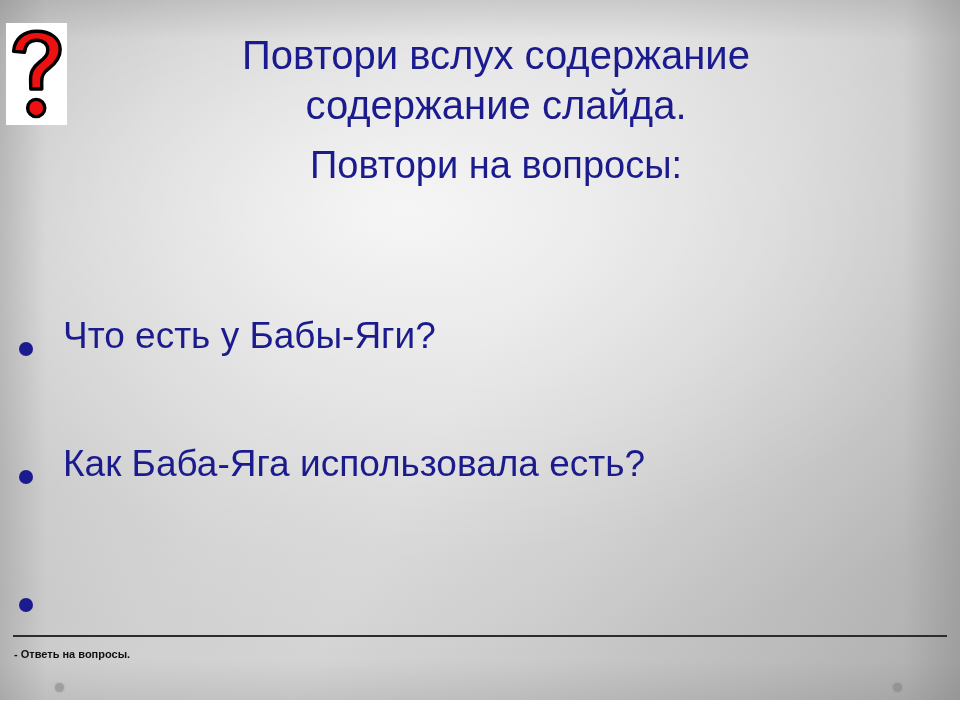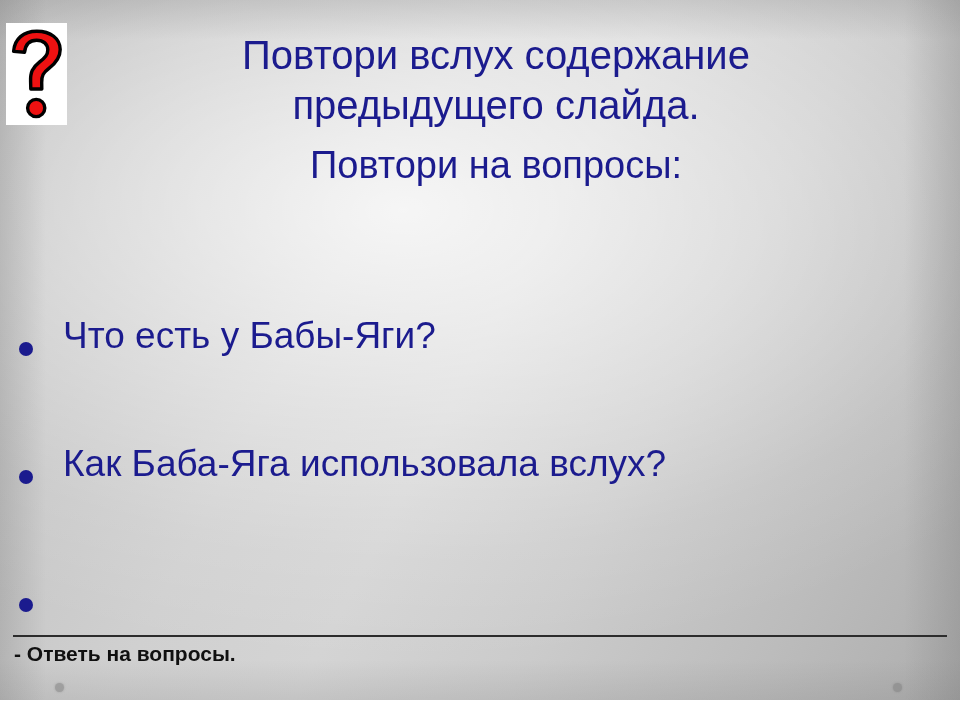--- a/index.html
+++ b/index.html
@@ -169,7 +169,7 @@
 
   <div id="title-block">
     <div class="title-line l1">Повтори вслух содержание</div>
-    <div class="title-line l2">предыдущего слайда.</div>
+    <div class="title-line l2">содержание слайда.</div>
     <div class="title-line l3">Повтори на вопросы:</div>
   </div>
 

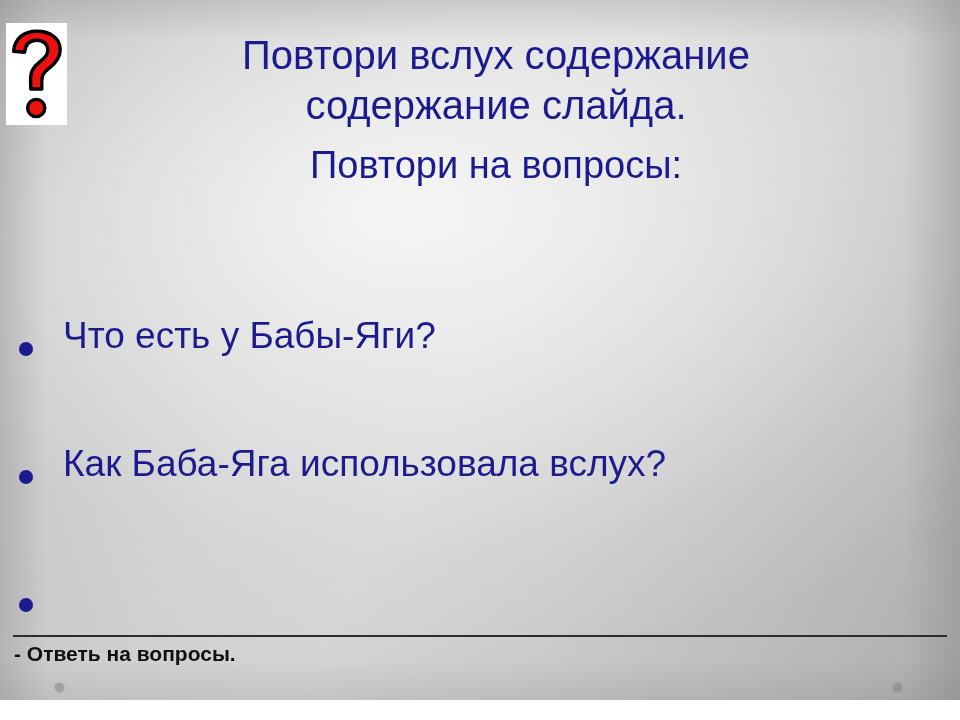--- a/index.html
+++ b/index.html
@@ -180,7 +180,7 @@
     </div>
     <div class="bullet-row">
       <span class="bullet-dot"></span>
-      <span class="bullet-text">Как Баба-Яга использовала вслух?</span>
+      <span class="bullet-text">Как Баба-Яга использовала есть?</span>
     </div>
     <div class="bullet-row">
       <span class="bullet-dot"></span>

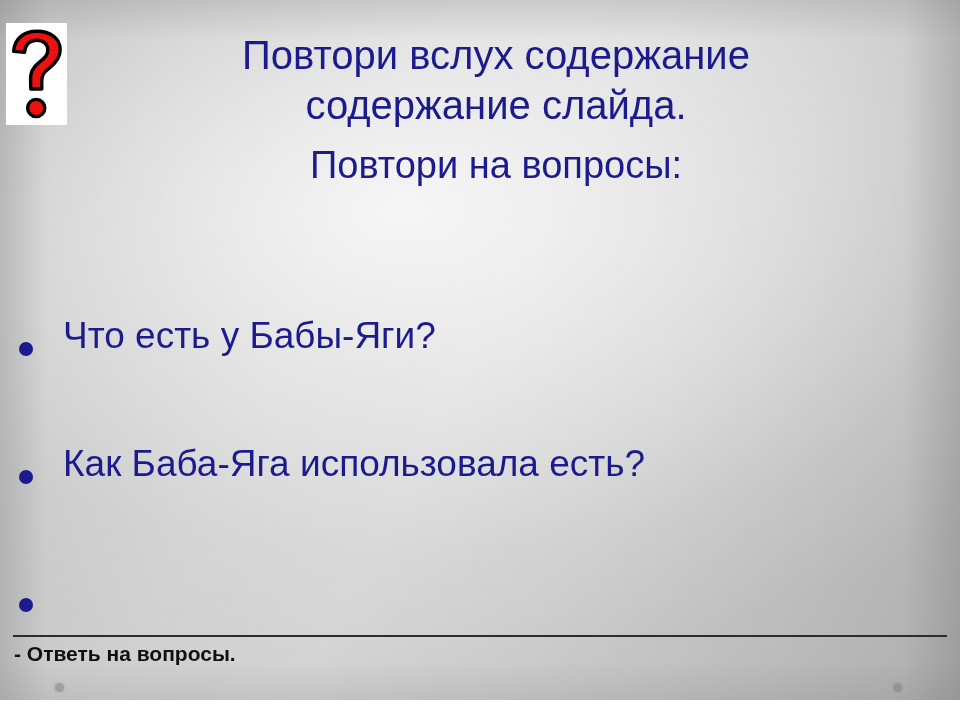--- a/index.html
+++ b/index.html
@@ -125,7 +125,7 @@
     left: 14px;
     top: 644px;
     color: #101010;
-    font-size: 21px;
+    font-size: 11px;
     line-height: 20px;
     font-weight: 700;
     white-space: nowrap;

